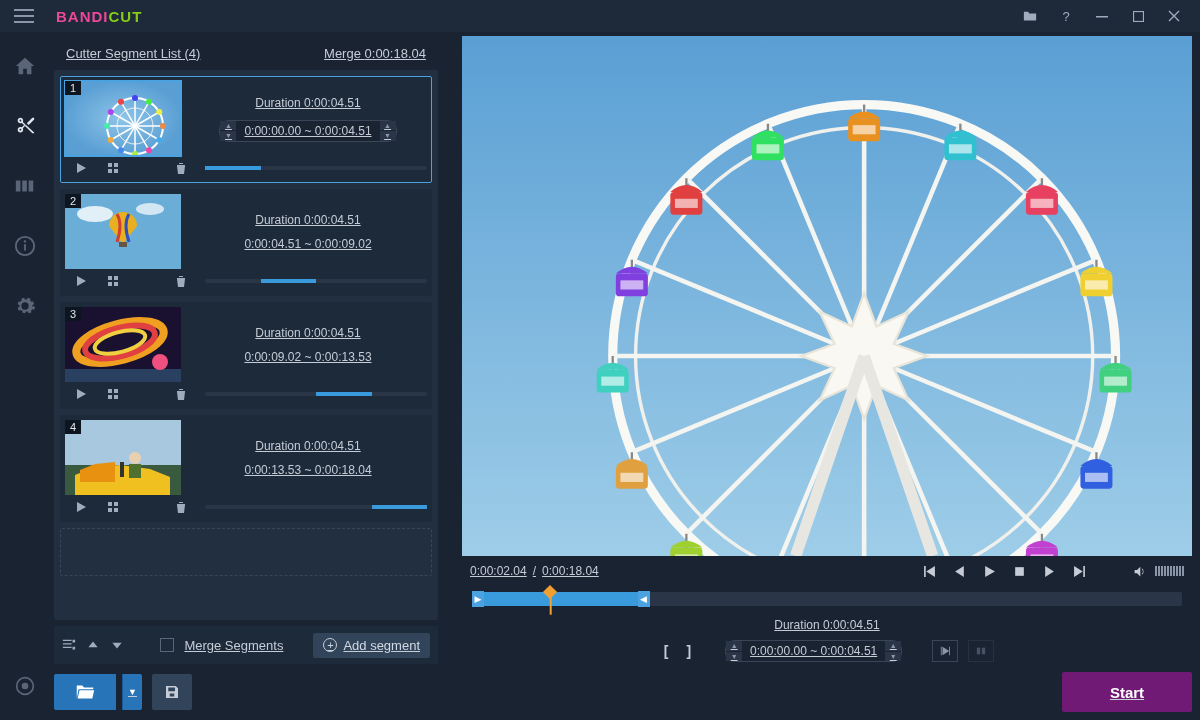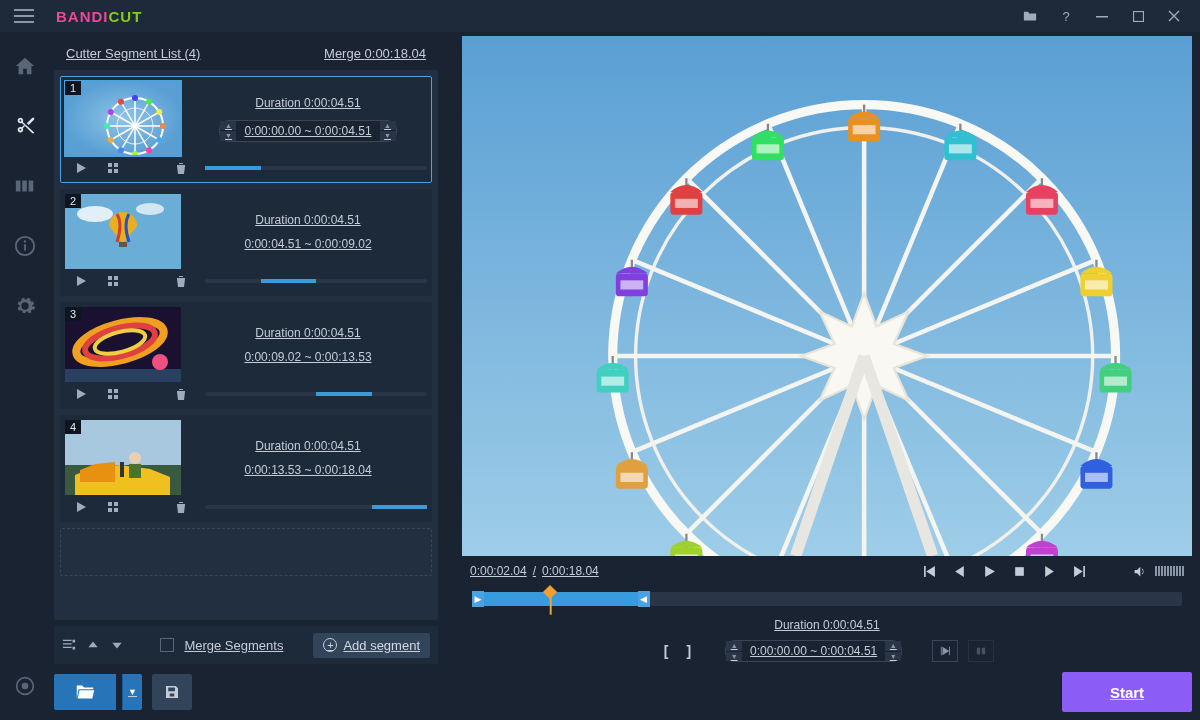--- a/index.html
+++ b/index.html
@@ -78,7 +78,7 @@
 .rb-btn { width:26px; height:22px; border:1px solid #3a4658; display:flex; align-items:center; justify-content:center; color:#8a96a8; cursor:pointer; }
 .rb-btn.disabled { opacity:.4; }
 .start-wrap { display:flex; justify-content:flex-end; margin-top:auto; padding-top:10px; }
-.start-btn { width:130px; height:40px; background:#8b5cf6; color:#fff; font-size:15px; font-weight:600; display:flex; align-items:center; justify-content:center; border-radius:2px; cursor:pointer; }
+.start-btn { width:130px; height:40px; background:#701a75; color:#fff; font-size:15px; font-weight:600; display:flex; align-items:center; justify-content:center; border-radius:2px; cursor:pointer; }
 </style>
 </head>
 <body>

